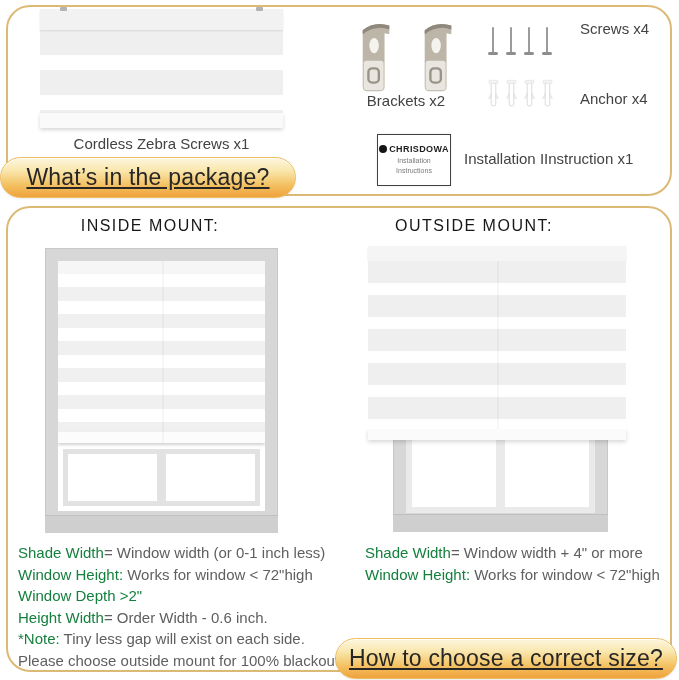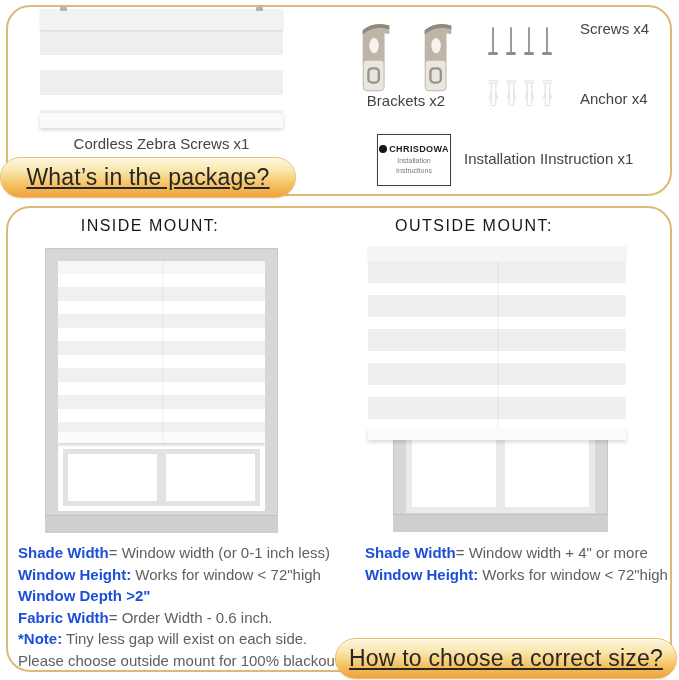--- a/index.html
+++ b/index.html
@@ -76,7 +76,7 @@
 
   .specs{position:absolute;z-index:1;font-size:15px;line-height:21.5px;top:542px;white-space:nowrap;}
   .specs-left{left:18px;} .specs-right{left:365px;}
-  .specs .b{font-weight:bold;color:#1d4ed8;text-align:center;}
+  .specs .b{font-weight:normal;color:#15803d;text-align:center;}
   .specs .r{font-weight:normal;color:#5f5f5f;}
 </style>
 </head>

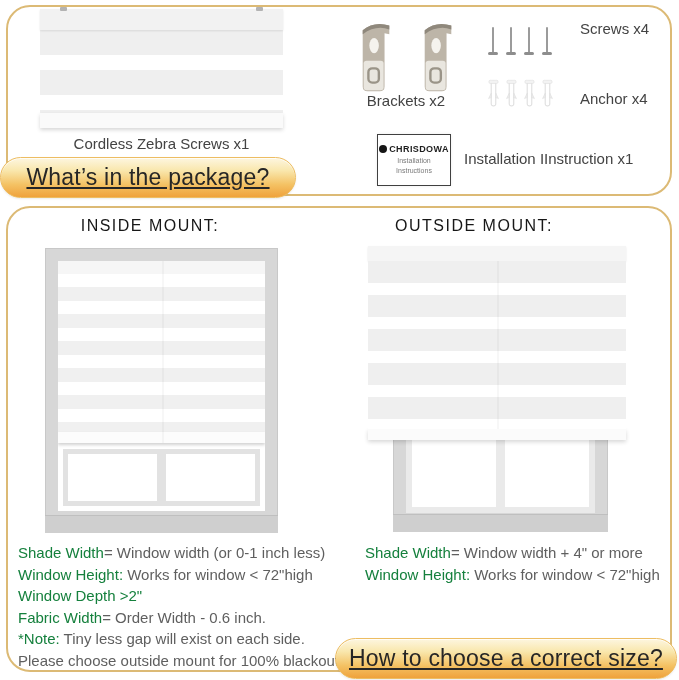--- a/index.html
+++ b/index.html
@@ -203,7 +203,7 @@
     <div><span class="b">Shade Width</span><span class="r">= Window width (or 0-1 inch less)</span></div>
     <div><span class="b">Window Height:</span><span class="r"> Works for window &lt; 72"high</span></div>
     <div><span class="b">Window Depth &gt;2"</span><span class="r"></span></div>
-    <div><span class="b">Fabric Width</span><span class="r">= Order Width - 0.6 inch.</span></div>
+    <div><span class="b">Height Width</span><span class="r">= Order Width - 0.6 inch.</span></div>
     <div><span class="b">*Note:</span><span class="r"> Tiny less gap will exist on each side.</span></div>
     <div><span class="b"></span><span class="r">Please choose outside mount for 100% blackout.</span></div>
   </div>

